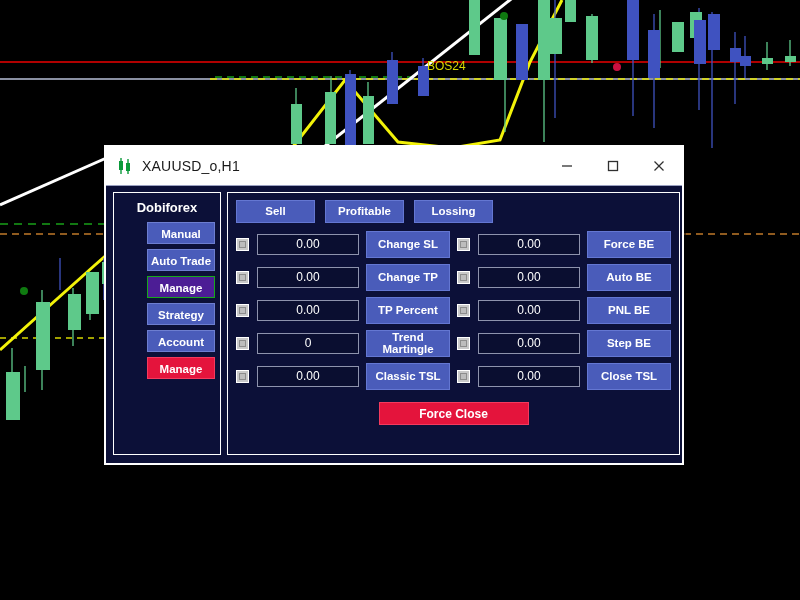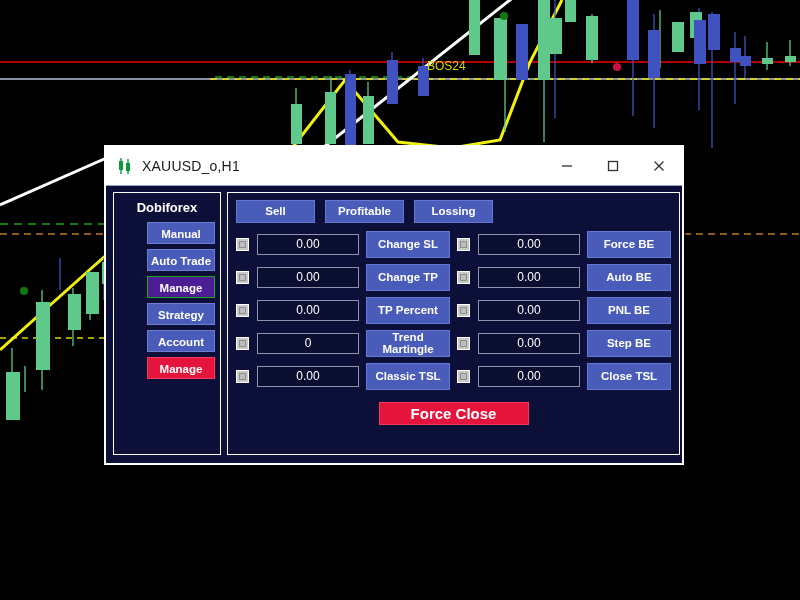--- a/index.html
+++ b/index.html
@@ -99,7 +99,7 @@
   #force-wrap{margin-top:6px;display:flex;justify-content:center;}
   #force-close{
     width:150px;height:23px;background:#e4143c;border:1px solid #f43a5e;
-    box-sizing:border-box;color:#ffffff;font-size:15px;font-weight:bold;
+    box-sizing:border-box;color:#ffffff;font-size:12px;font-weight:bold;
     display:flex;align-items:center;justify-content:center;
   }
 </style>

